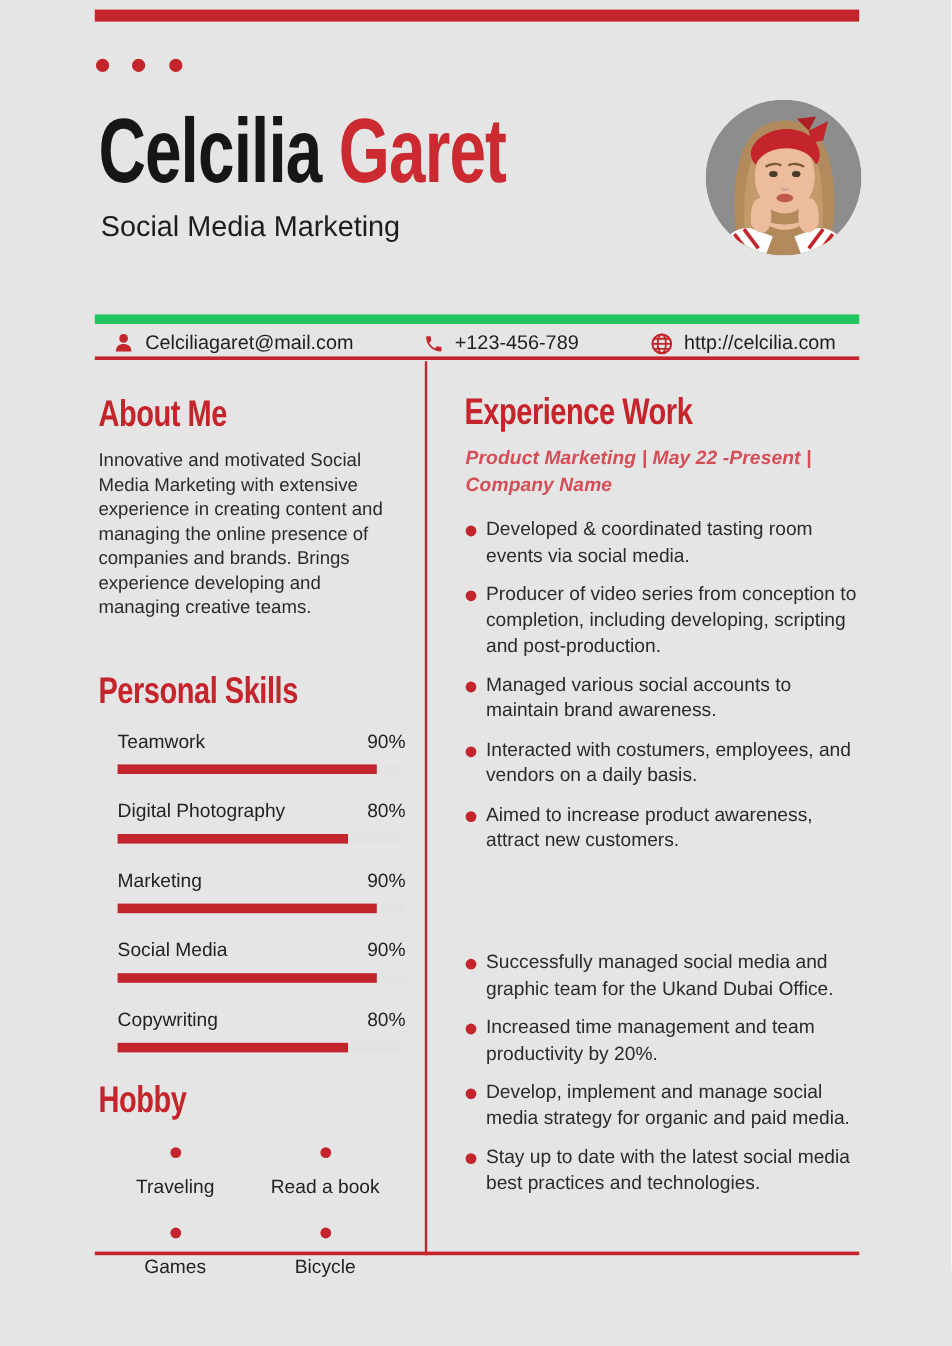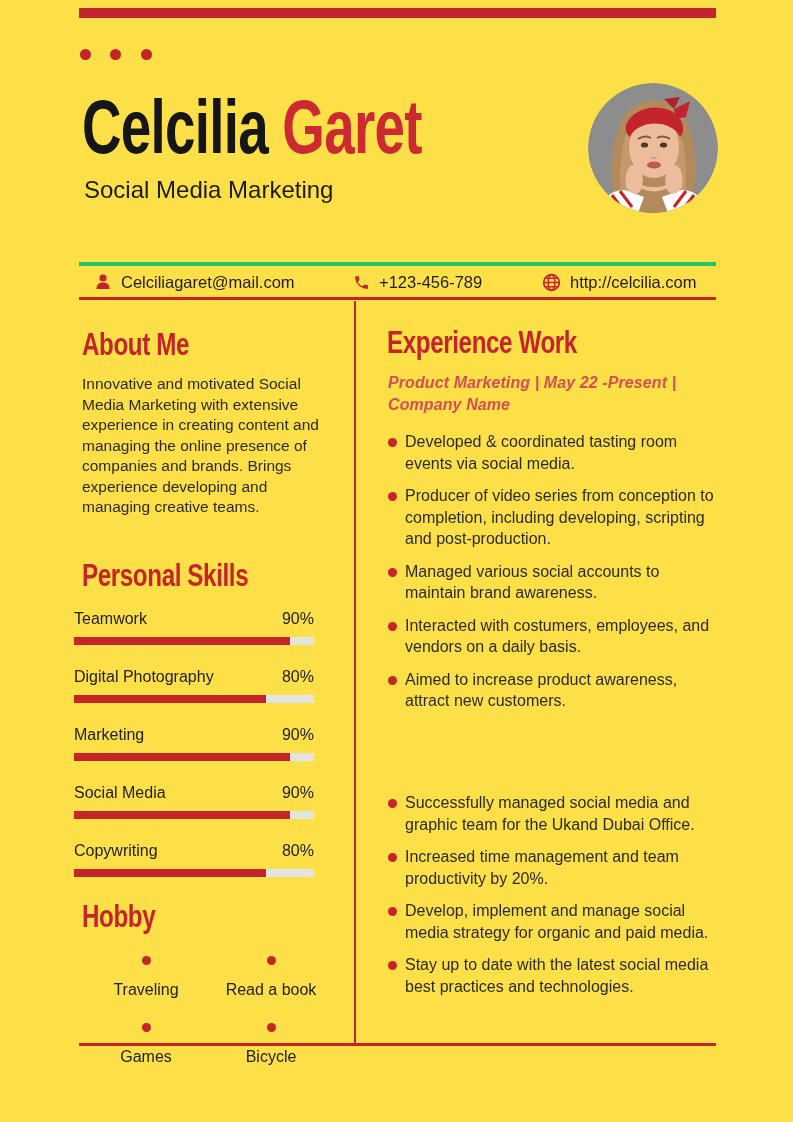--- a/index.html
+++ b/index.html
@@ -5,7 +5,7 @@
   * { margin:0; padding:0; box-sizing:border-box; }
   html,body { background:#ffffff; }
   .page {
-    position:relative; width:793px; height:1122px; background:#fde047;
+    position:relative; width:793px; height:1122px; background:#e5e5e5;
     font-family:"Liberation Sans", sans-serif; overflow:hidden;
     margin:0 auto;
     padding-left:41px;

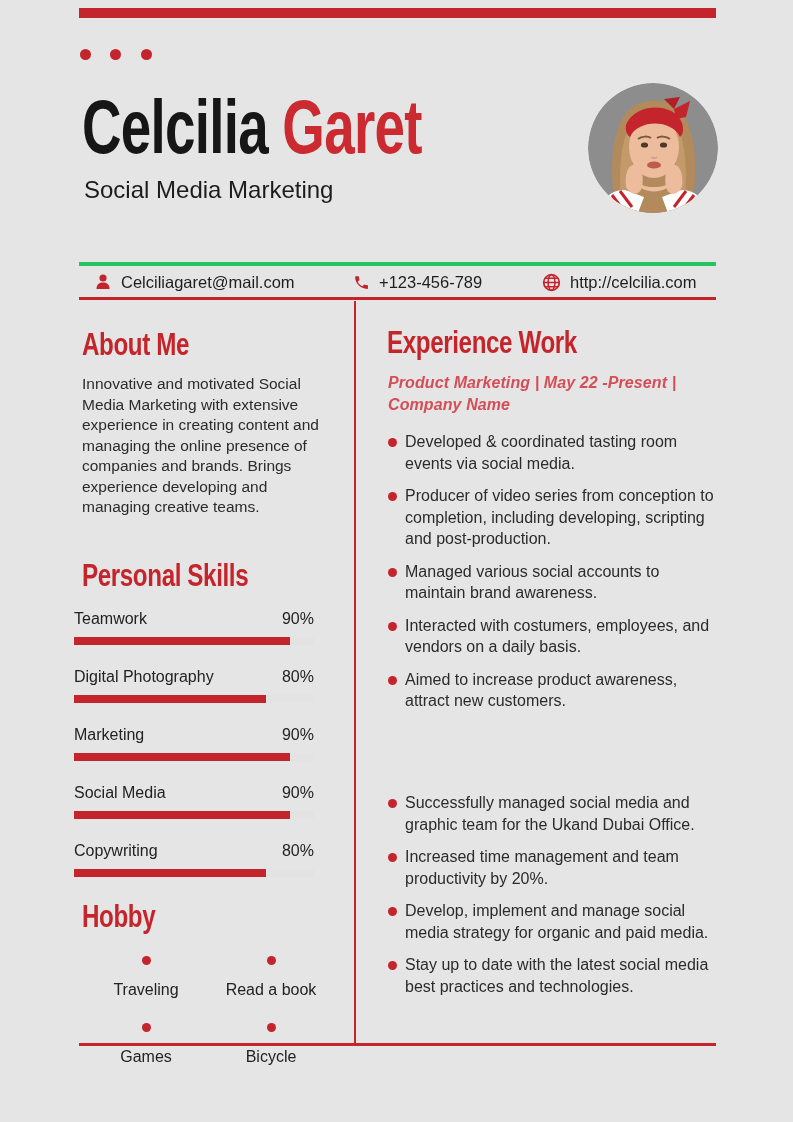--- a/index.html
+++ b/index.html
@@ -26,7 +26,7 @@
 
   .contactbar {
     position:absolute; left:79px; top:262px; width:637px; height:38px;
-    border-top:4px solid #22c55e; border-bottom:3px solid #c4242b;
+    border-top:8px solid #22c55e; border-bottom:3px solid #c4242b;
   }
   .contact-item { position:absolute; top:0; height:32px; display:flex; align-items:center; gap:9px; font-size:16.5px; color:#1e1e1e; }
   .ci-email { left:15px; } .ci-phone { left:274px; } .ci-web { left:463px; }

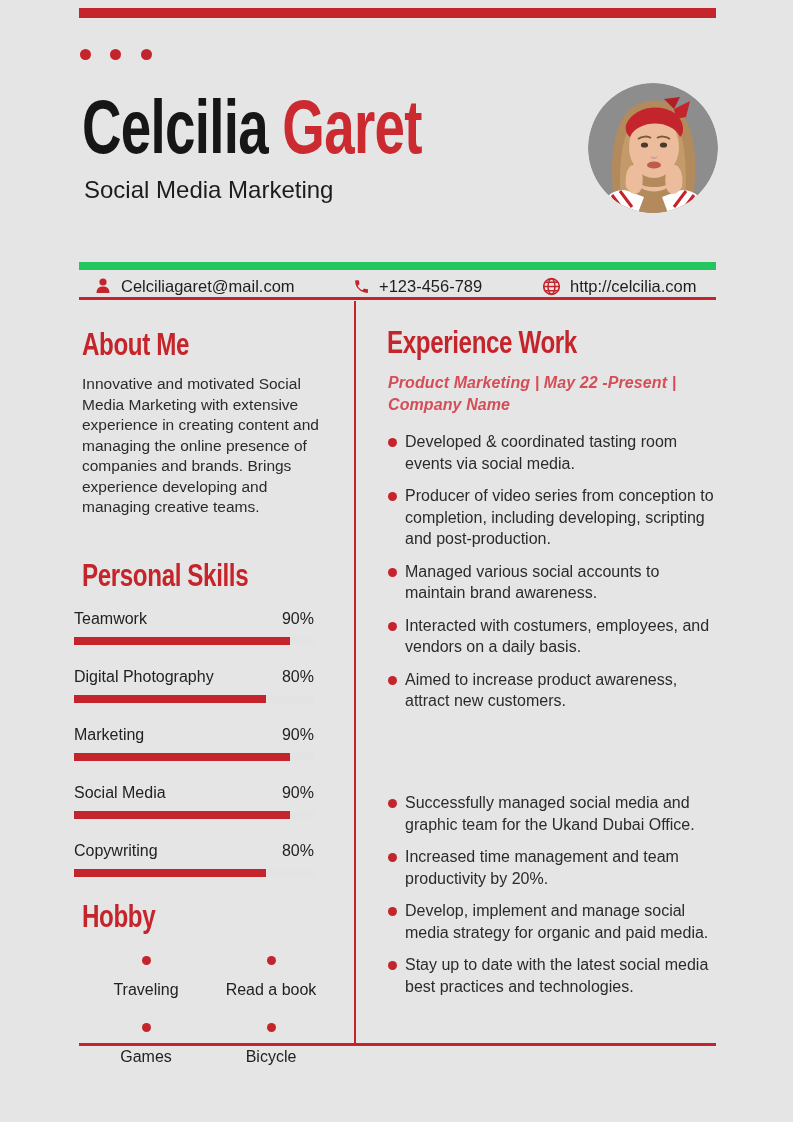--- a/index.html
+++ b/index.html
@@ -50,7 +50,7 @@
     font-size:15.5px; line-height:20.5px; color:#2b2b2b;
   }
 
-  .skills-list { position:absolute; left:74px; top:610px; width:240px; }
+  .skills-list { position:absolute; left:98px; top:610px; width:240px; }
   .skill-row { margin-bottom:23px; }
   .skill-head { display:flex; justify-content:space-between; align-items:baseline; font-size:16px; color:#222222; }
   .skill-track { margin-top:9px; width:100%; height:8px; background:#e3e3e3; }

